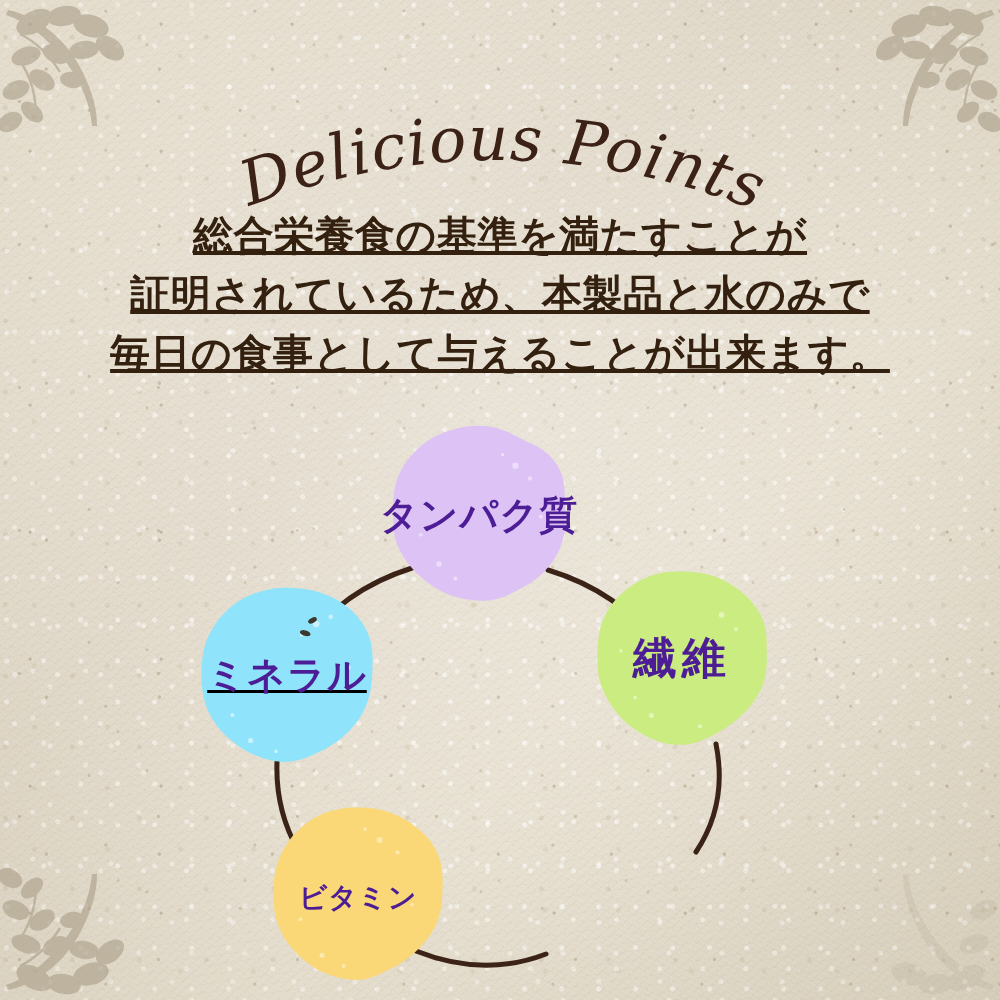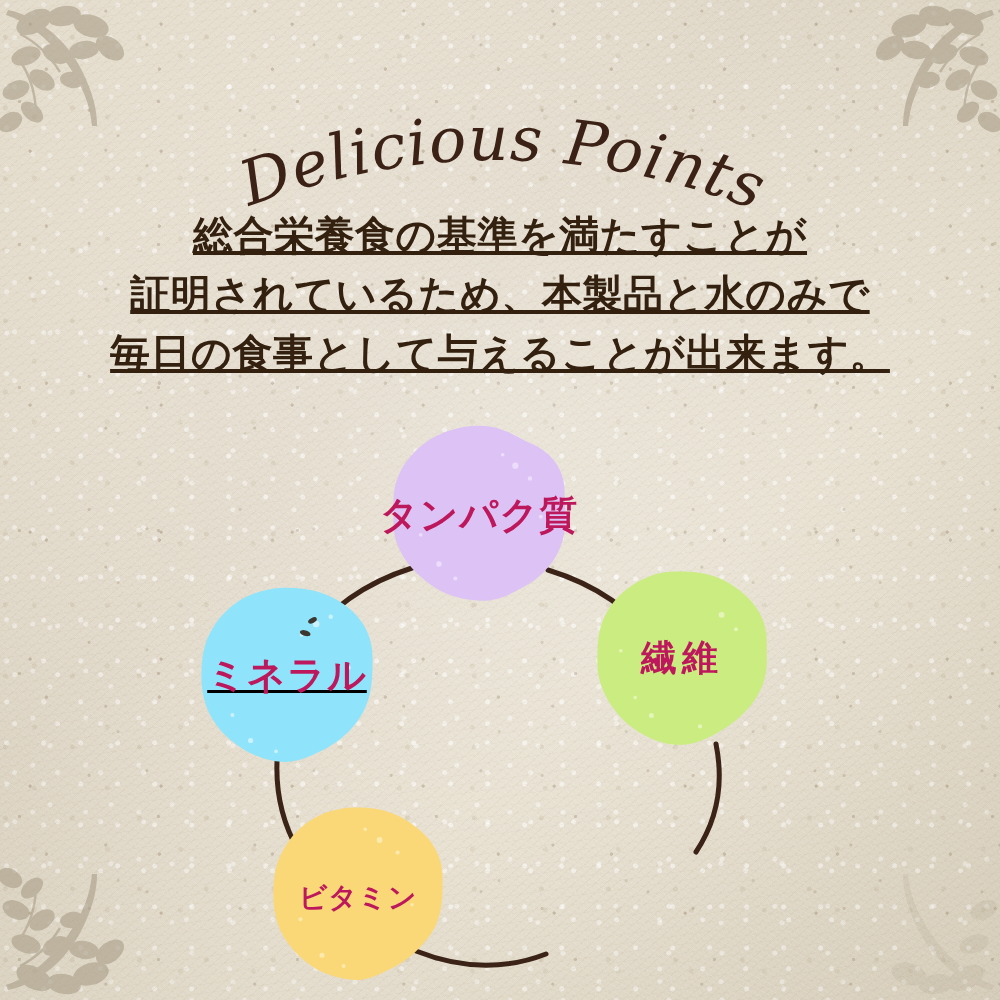--- a/index.html
+++ b/index.html
@@ -145,7 +145,7 @@
     z-index: 3;
     font-family: "DejaVu Sans", "Liberation Sans", sans-serif;
     font-weight: 700;
-    color: #be185d;
+    color: #4c1d95;
     white-space: nowrap;
     letter-spacing: 1px;
   }

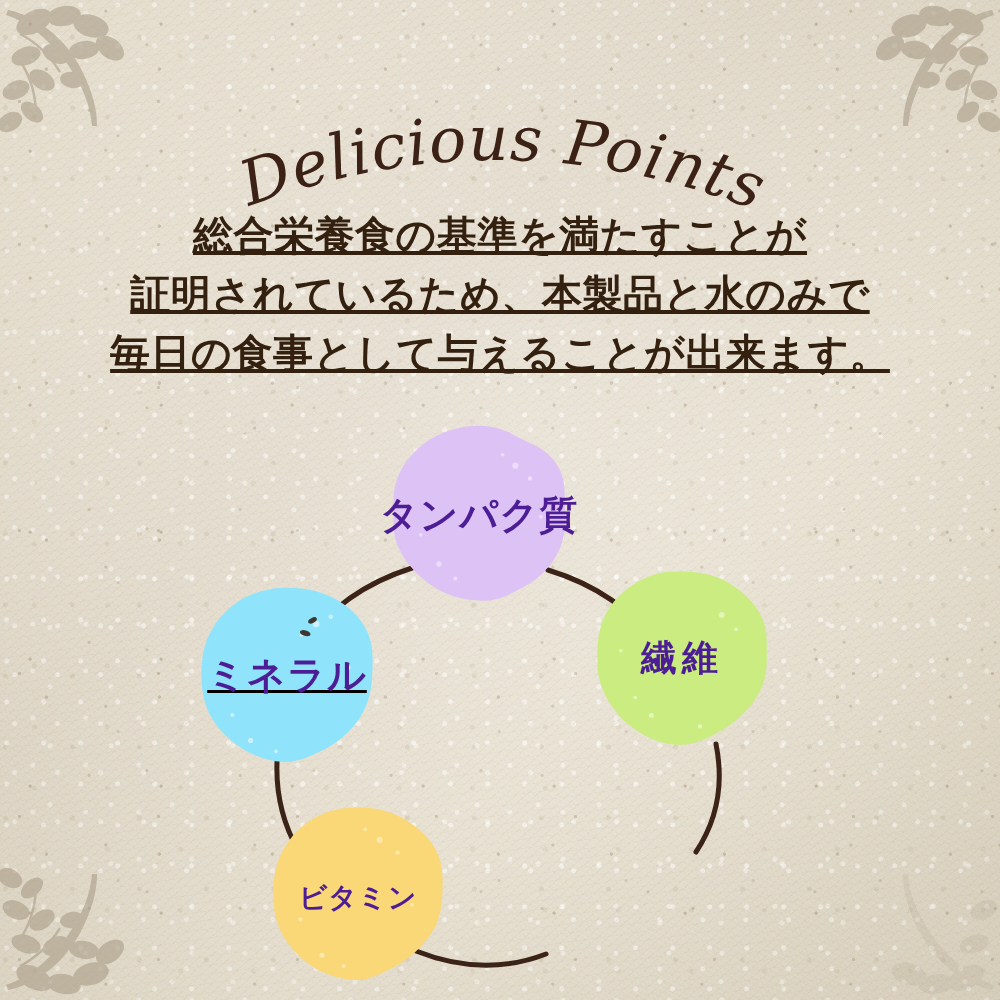--- a/index.html
+++ b/index.html
@@ -156,7 +156,7 @@
   .node-mineral  { left:  46px; top: 184px; width: 182px; height: 182px; text-decoration: underline; }
 
   .node-protein .node-label { font-size: 38px; transform: translateY(2px); }
-  .node-fiber   .node-label { font-size: 36px; letter-spacing: 5px; }
+  .node-fiber   .node-label { font-size: 44px; letter-spacing: 5px; }
   .node-fat     .node-label { font-size: 44px; letter-spacing: 4px; }
   .node-vitamin .node-label { font-size: 28px; transform: translateY(4px); }
   .node-mineral .node-label { font-size: 38px; }

